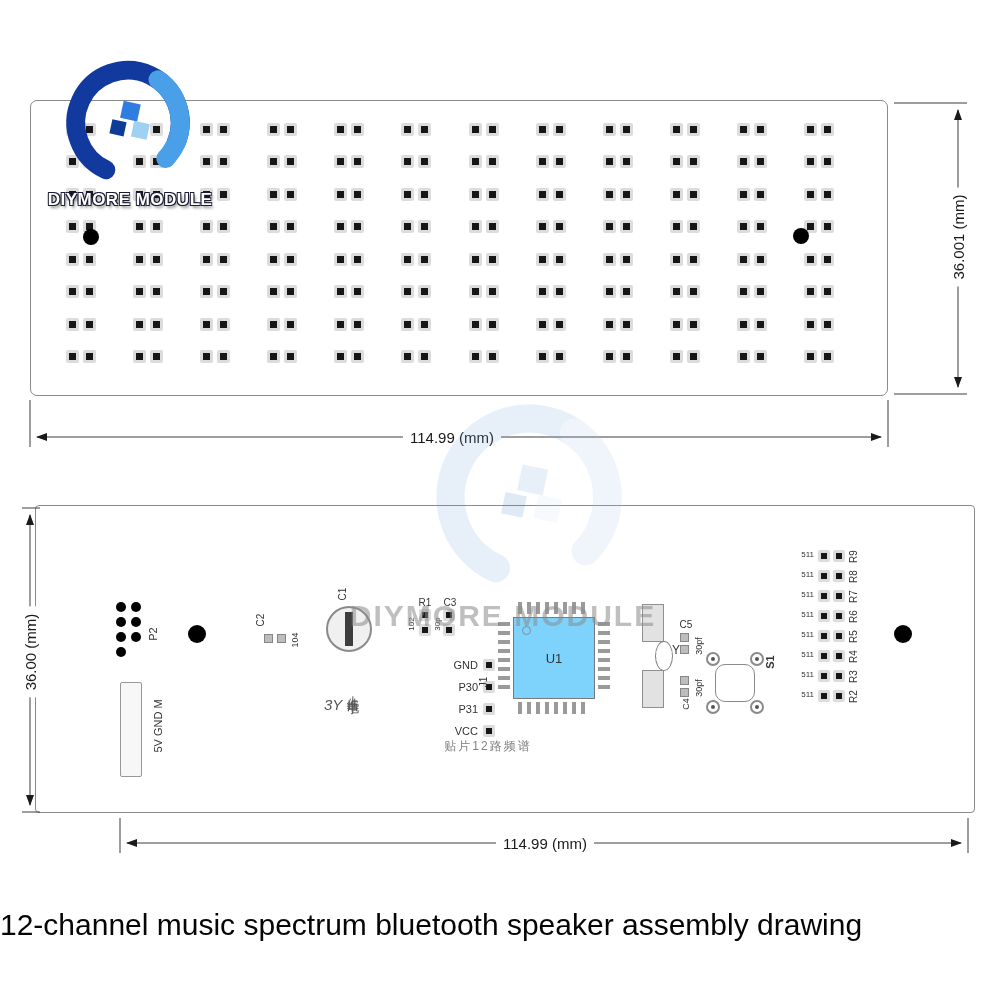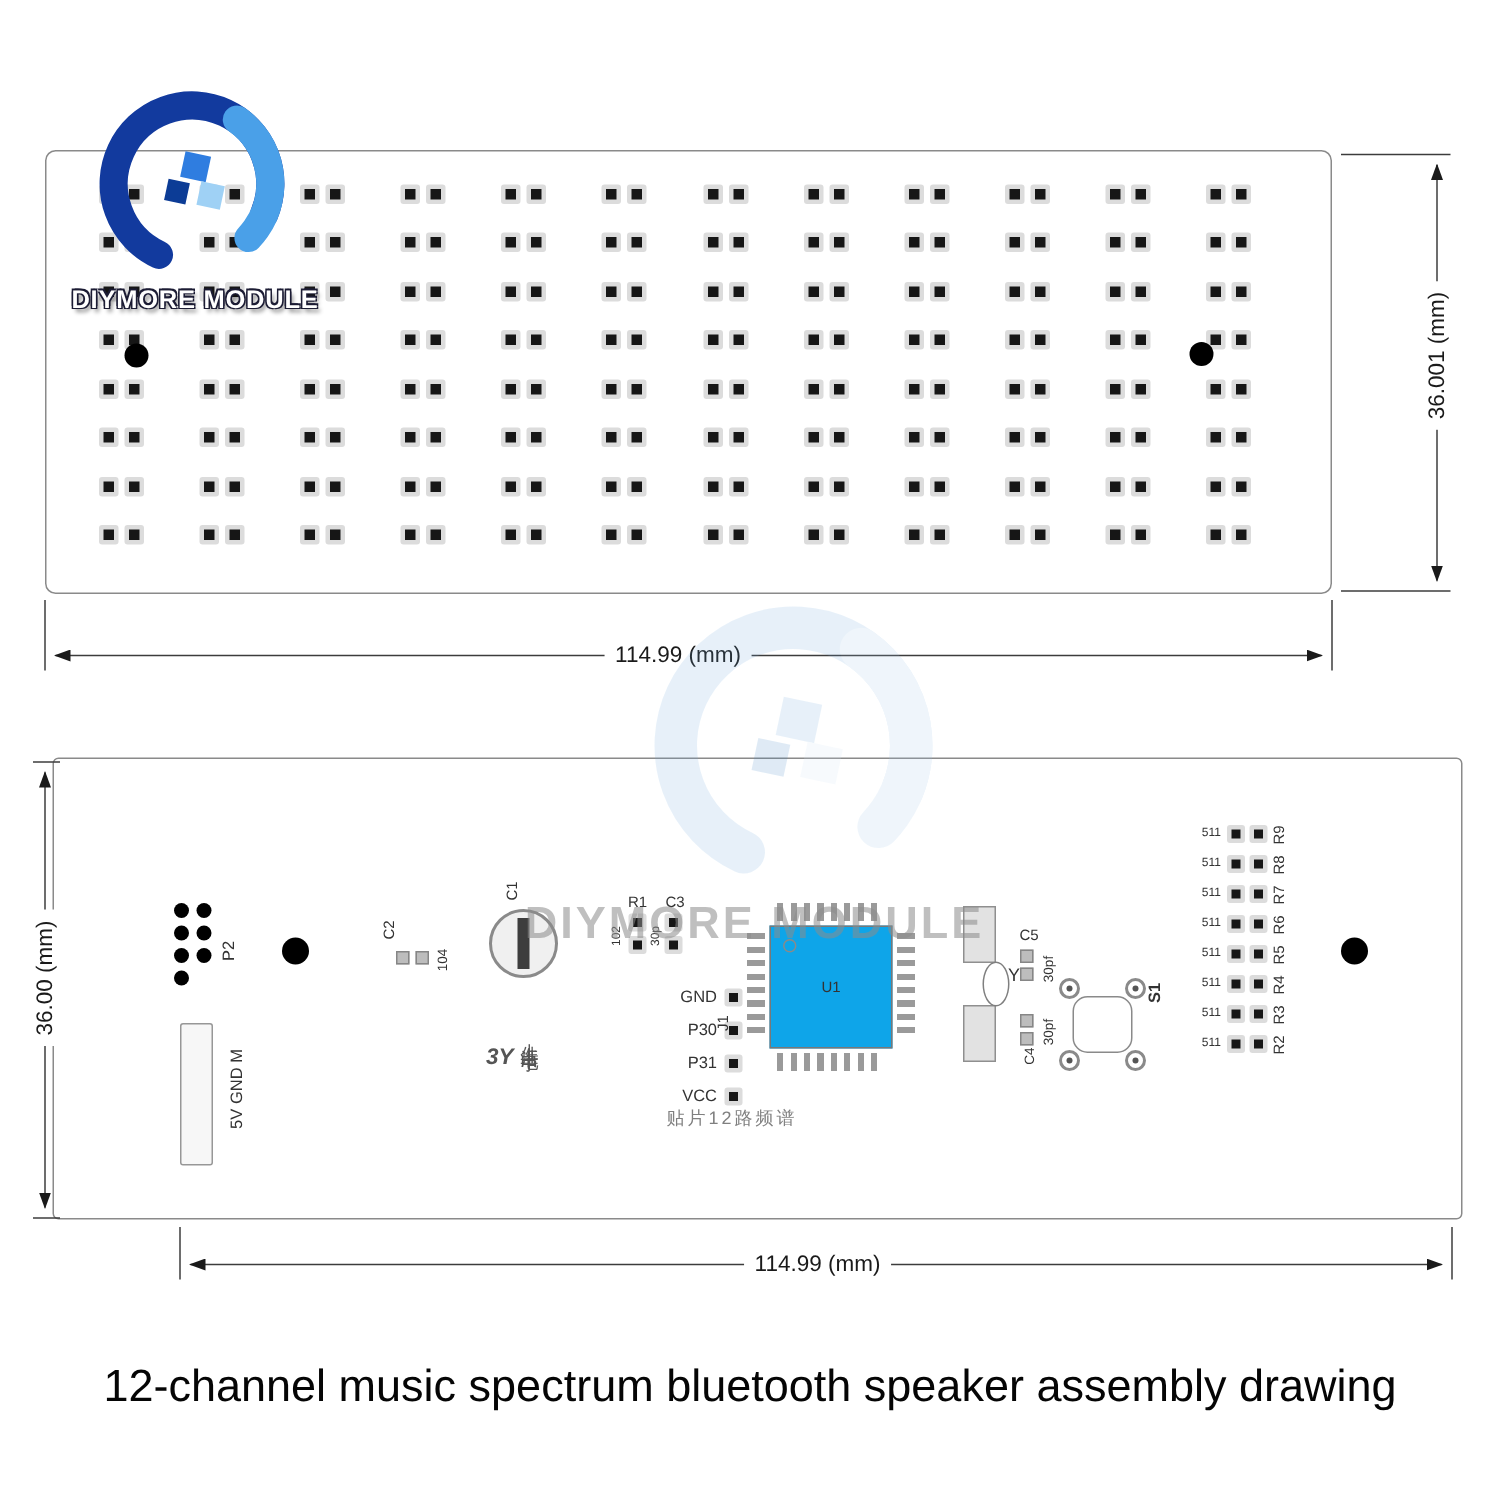--- a/index.html
+++ b/index.html
@@ -54,7 +54,7 @@
   #u1 .pins-bottom{position:absolute;left:22px;right:22px;bottom:2px;height:12px;background:repeating-linear-gradient(90deg,#9a9a9a 0 4px,transparent 4px 9px)}
   #u1 .pins-left{position:absolute;top:22px;bottom:22px;left:2px;width:12px;background:repeating-linear-gradient(180deg,#9a9a9a 0 4px,transparent 4px 9px)}
   #u1 .pins-right{position:absolute;top:22px;bottom:22px;right:2px;width:12px;background:repeating-linear-gradient(180deg,#9a9a9a 0 4px,transparent 4px 9px)}
-  #u1 .chip-body{position:absolute;inset:17px;border:1.5px solid #787878;background:#0ea5e9;display:flex;align-items:center;justify-content:center;font-size:10px;color:#333}
+  #u1 .chip-body{position:absolute;inset:17px;border:1.5px solid #787878;background:#7dd3fc;display:flex;align-items:center;justify-content:center;font-size:13px;color:#333}
   #u1 .pin1{position:absolute;left:8px;top:8px;width:9px;height:9px;border:1.5px solid #8a8a8a;border-radius:50%}
 
   

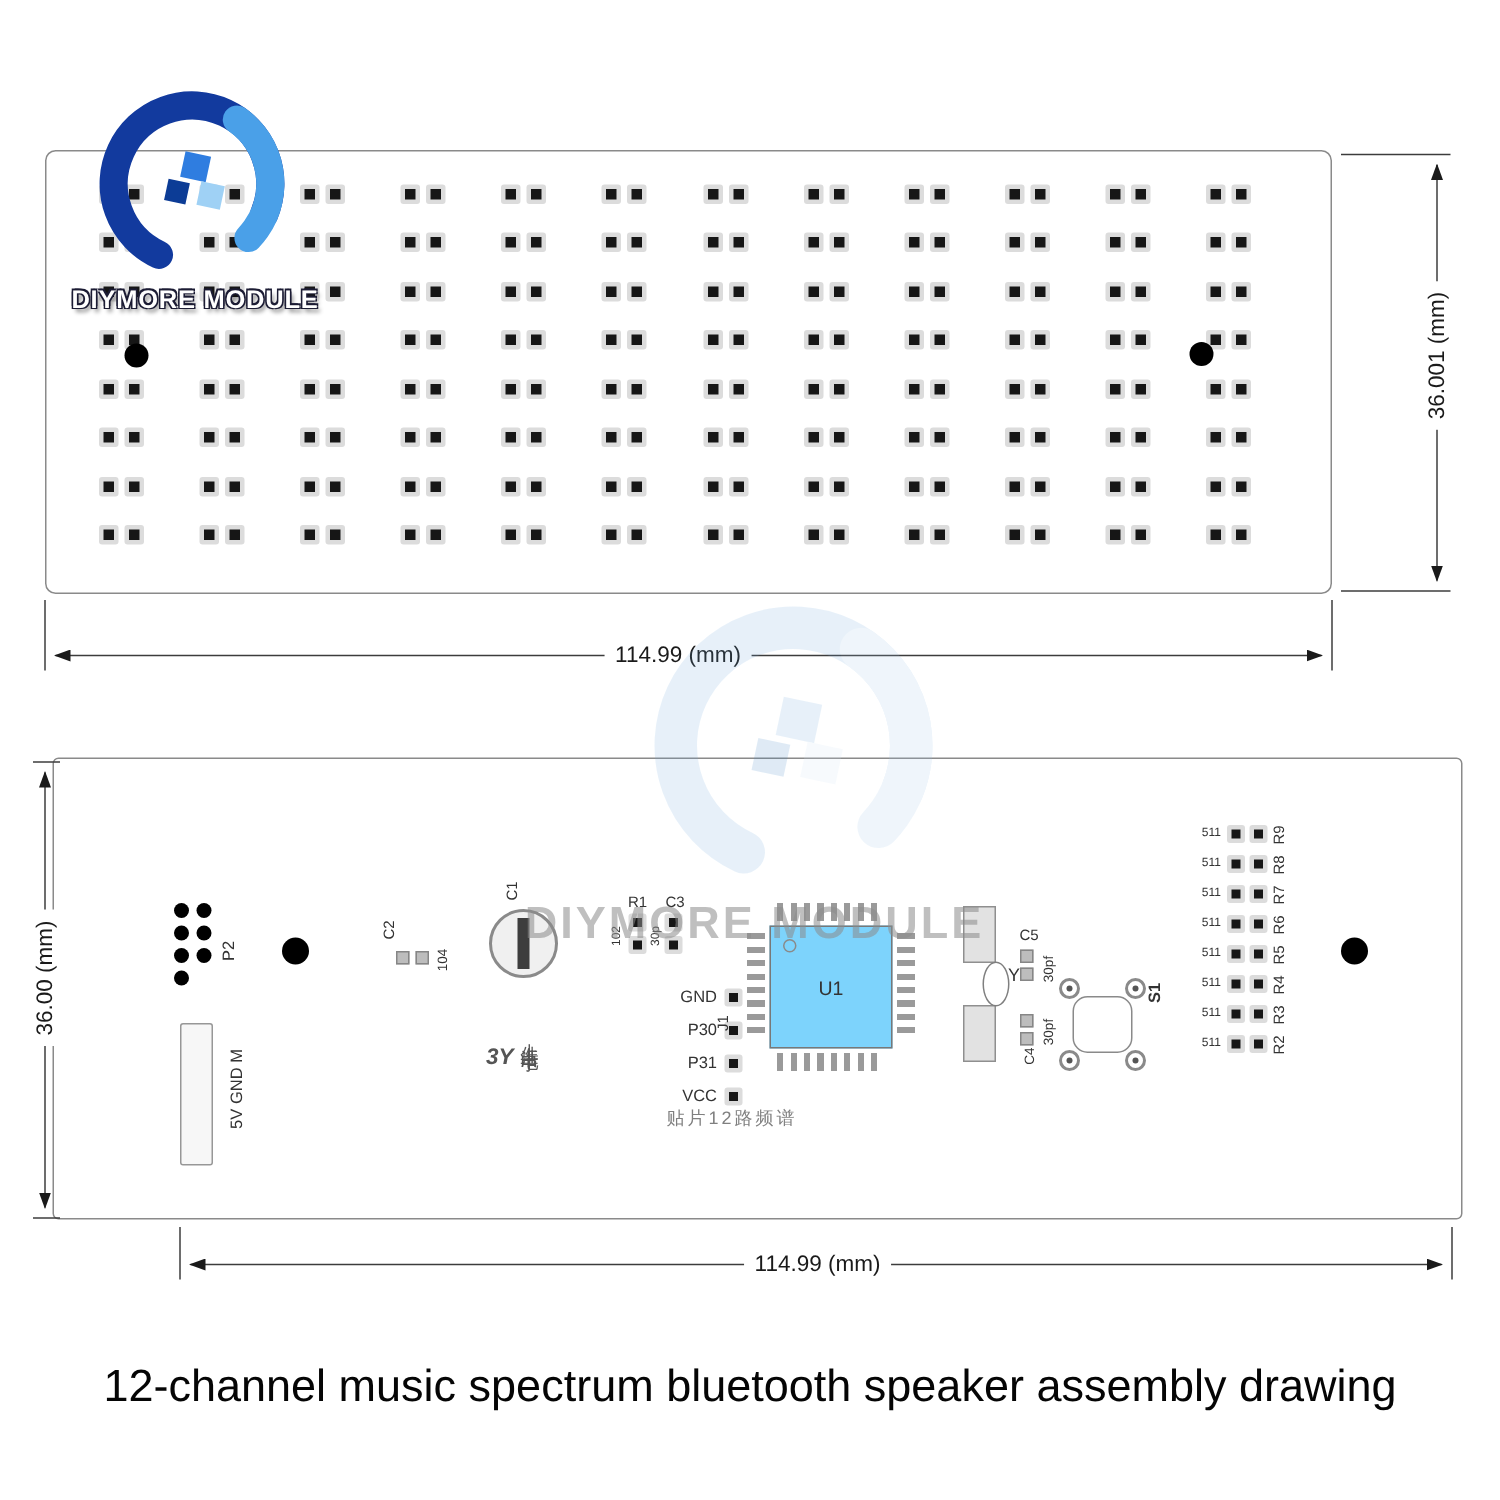--- a/index.html
+++ b/index.html
@@ -40,7 +40,7 @@
   #c1-body .bar{width:8px;height:34px;background:#3d3d3d}
 
   
-  #vendor-logo{position:absolute;left:288px;top:190px;font-size:15px;font-weight:bold;font-style:italic;color:#555;z-index:3}
+  #vendor-logo{position:absolute;left:288px;top:190px;font-size:15px;font-weight:normal;font-style:italic;color:#555;z-index:3}
   #vendor-name{position:absolute;left:308px;top:180px;height:48px;writing-mode:vertical-rl;font-size:12px;letter-spacing:2px;color:#555;z-index:3}
 
   

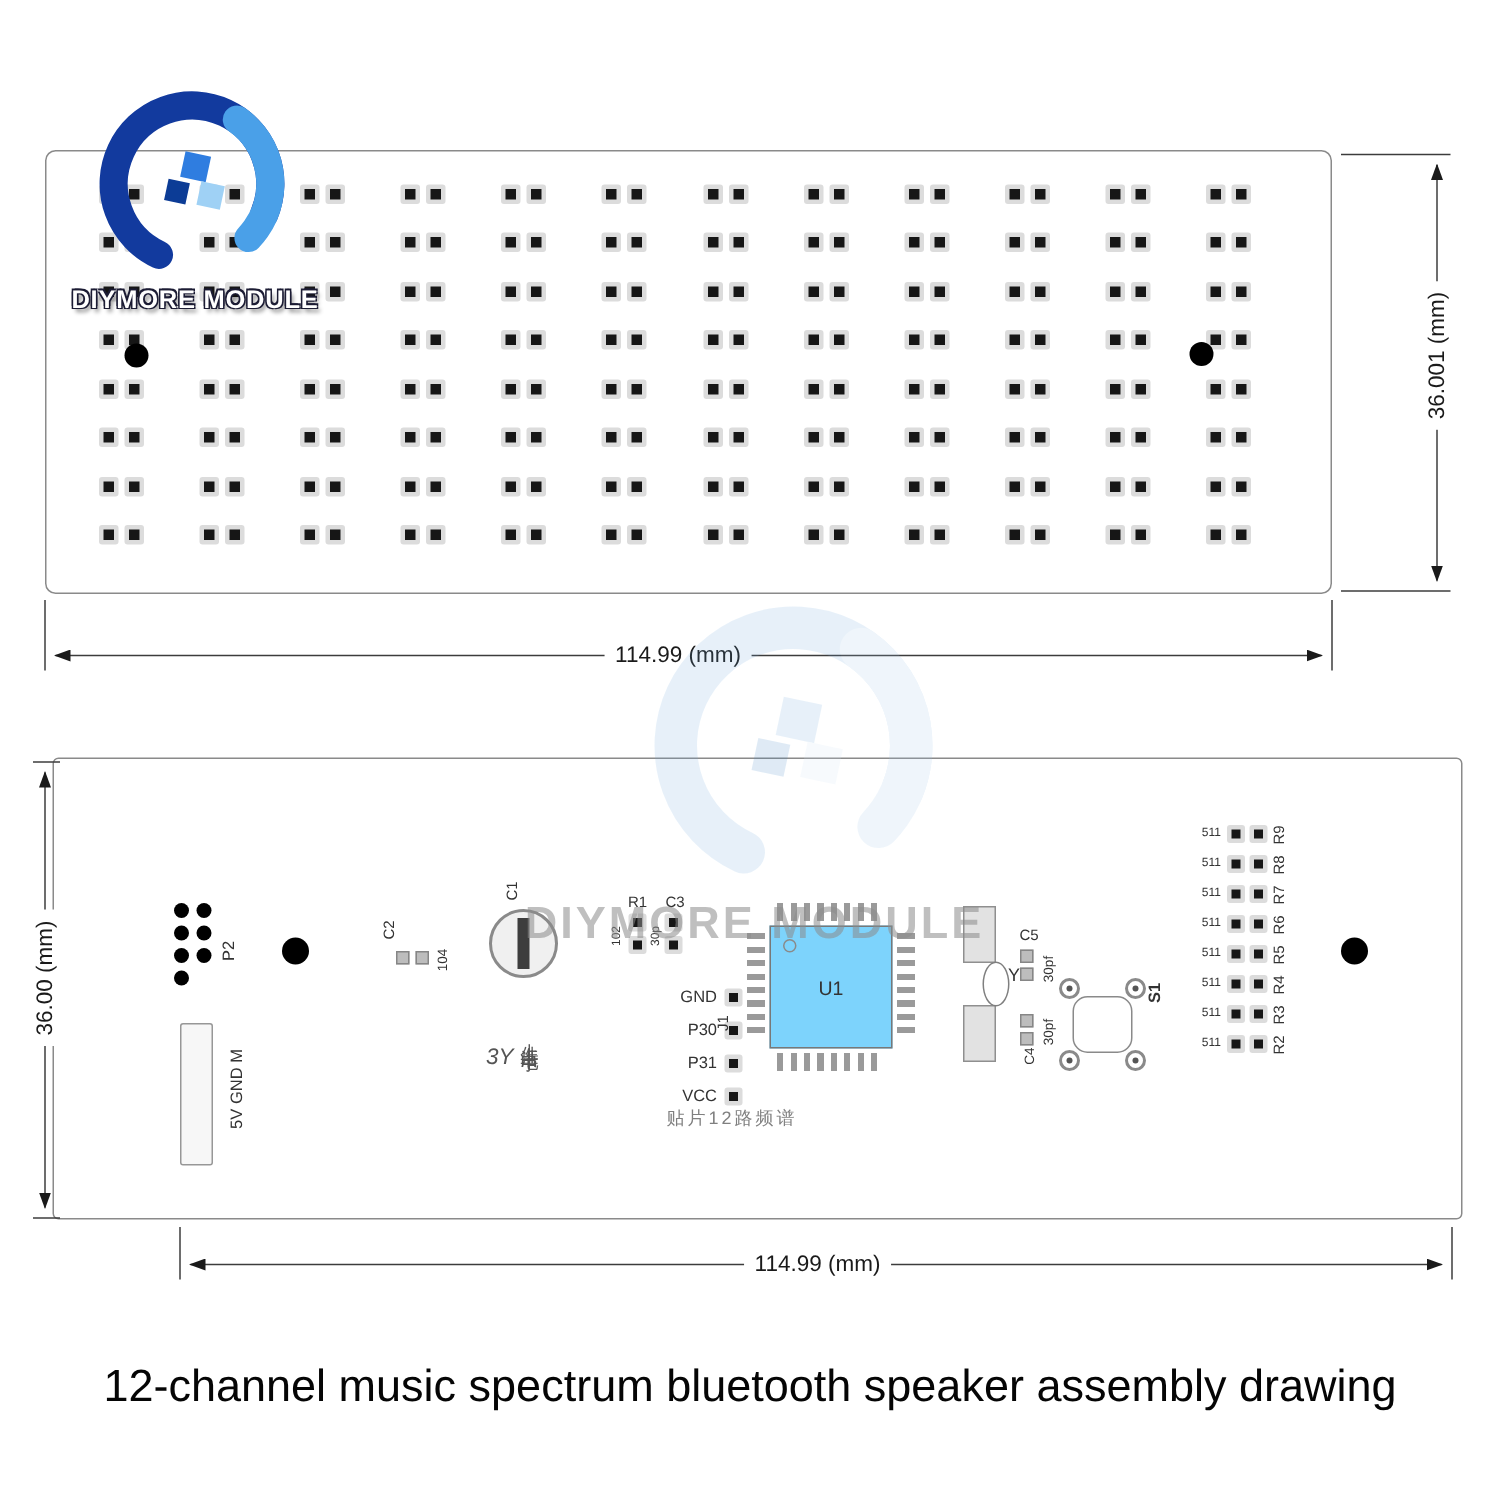--- a/index.html
+++ b/index.html
@@ -91,7 +91,7 @@
   #watermark-text{position:absolute;left:503px;top:616px;transform:translate(-50%,-50%);font-size:30px;font-weight:bold;letter-spacing:2px;color:#8c8c8c;opacity:.55;z-index:6;white-space:nowrap;pointer-events:none}
 
   
-  #caption{position:absolute;left:0;right:0;top:908px;text-align:center;font-size:30px;color:#050505;z-index:2}
+  #caption{position:absolute;left:0;right:0;top:908px;font-size:30px;color:#050505;z-index:2}
 </style>
 </head>
 <body>

